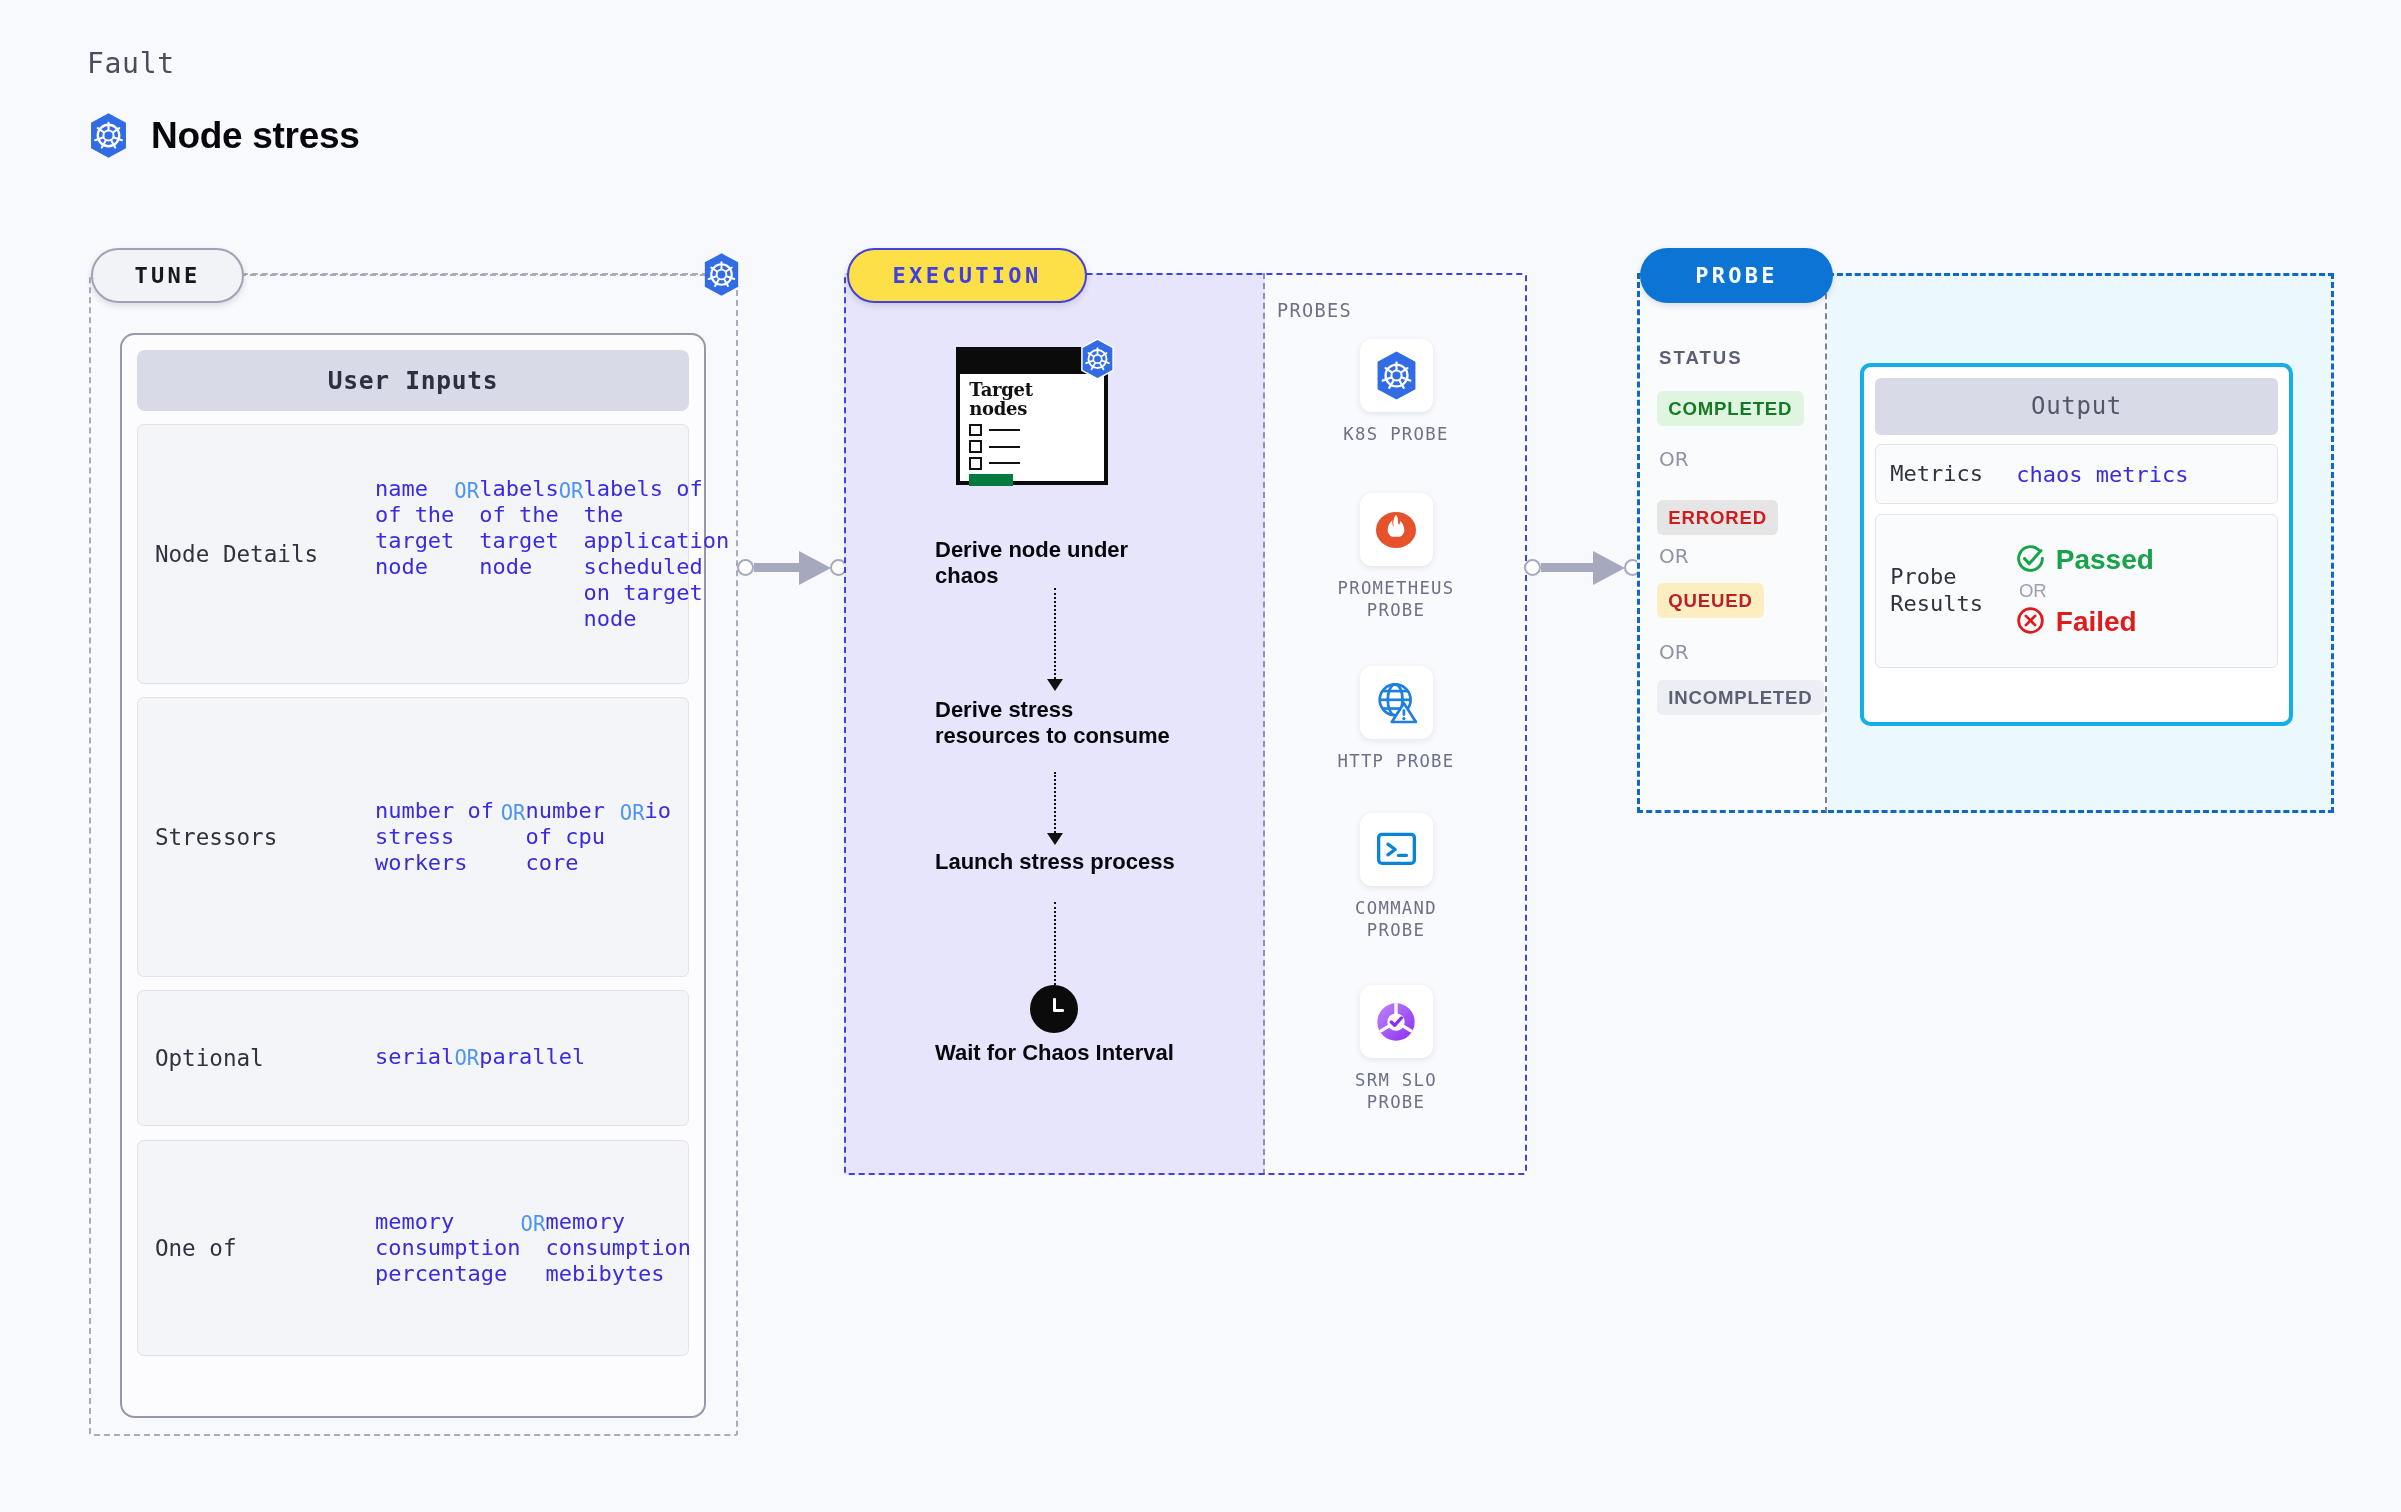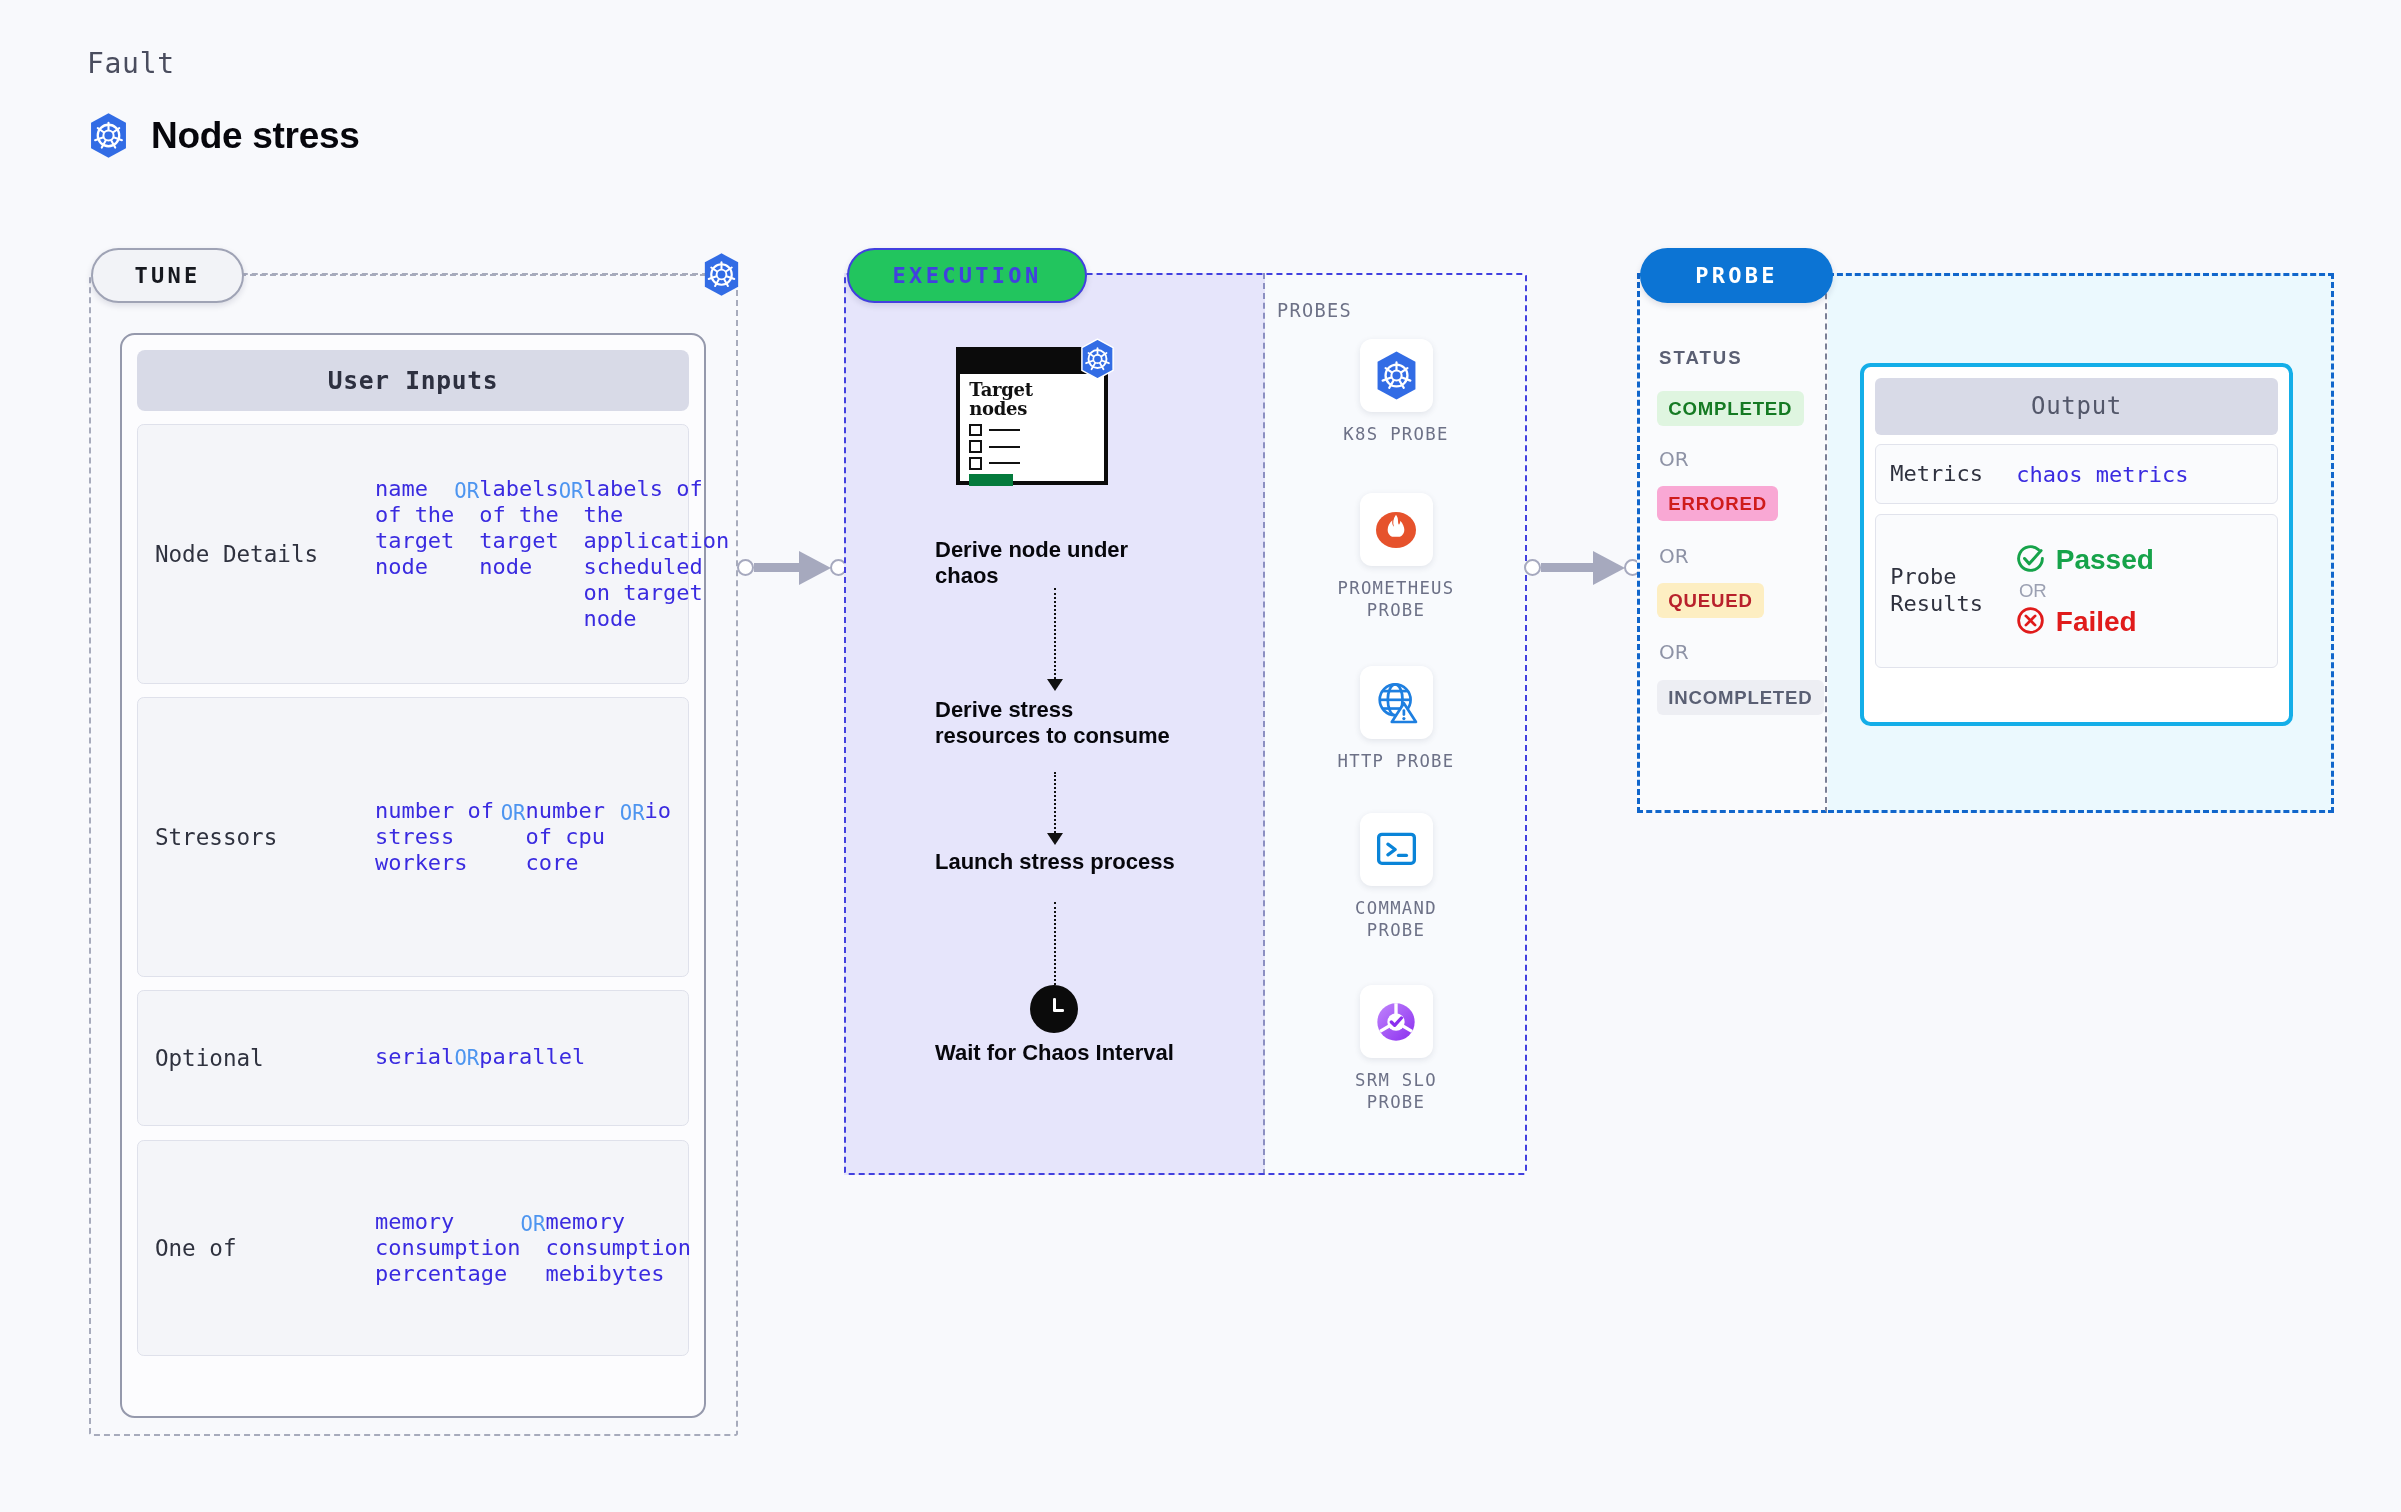--- a/index.html
+++ b/index.html
@@ -39,7 +39,7 @@
   }
   .pill-exec {
     left: 847px; top: 248px; width: 240px; height: 55px;
-    background: #22c55e; border: 2.3px solid #4240DF; color: #4240DF; font-size: 22px;
+    background: #fde047; border: 2.3px solid #4240DF; color: #4240DF; font-size: 22px;
   }
   .pill-result {
     left: 1640px; top: 248px; width: 193px; height: 55px;

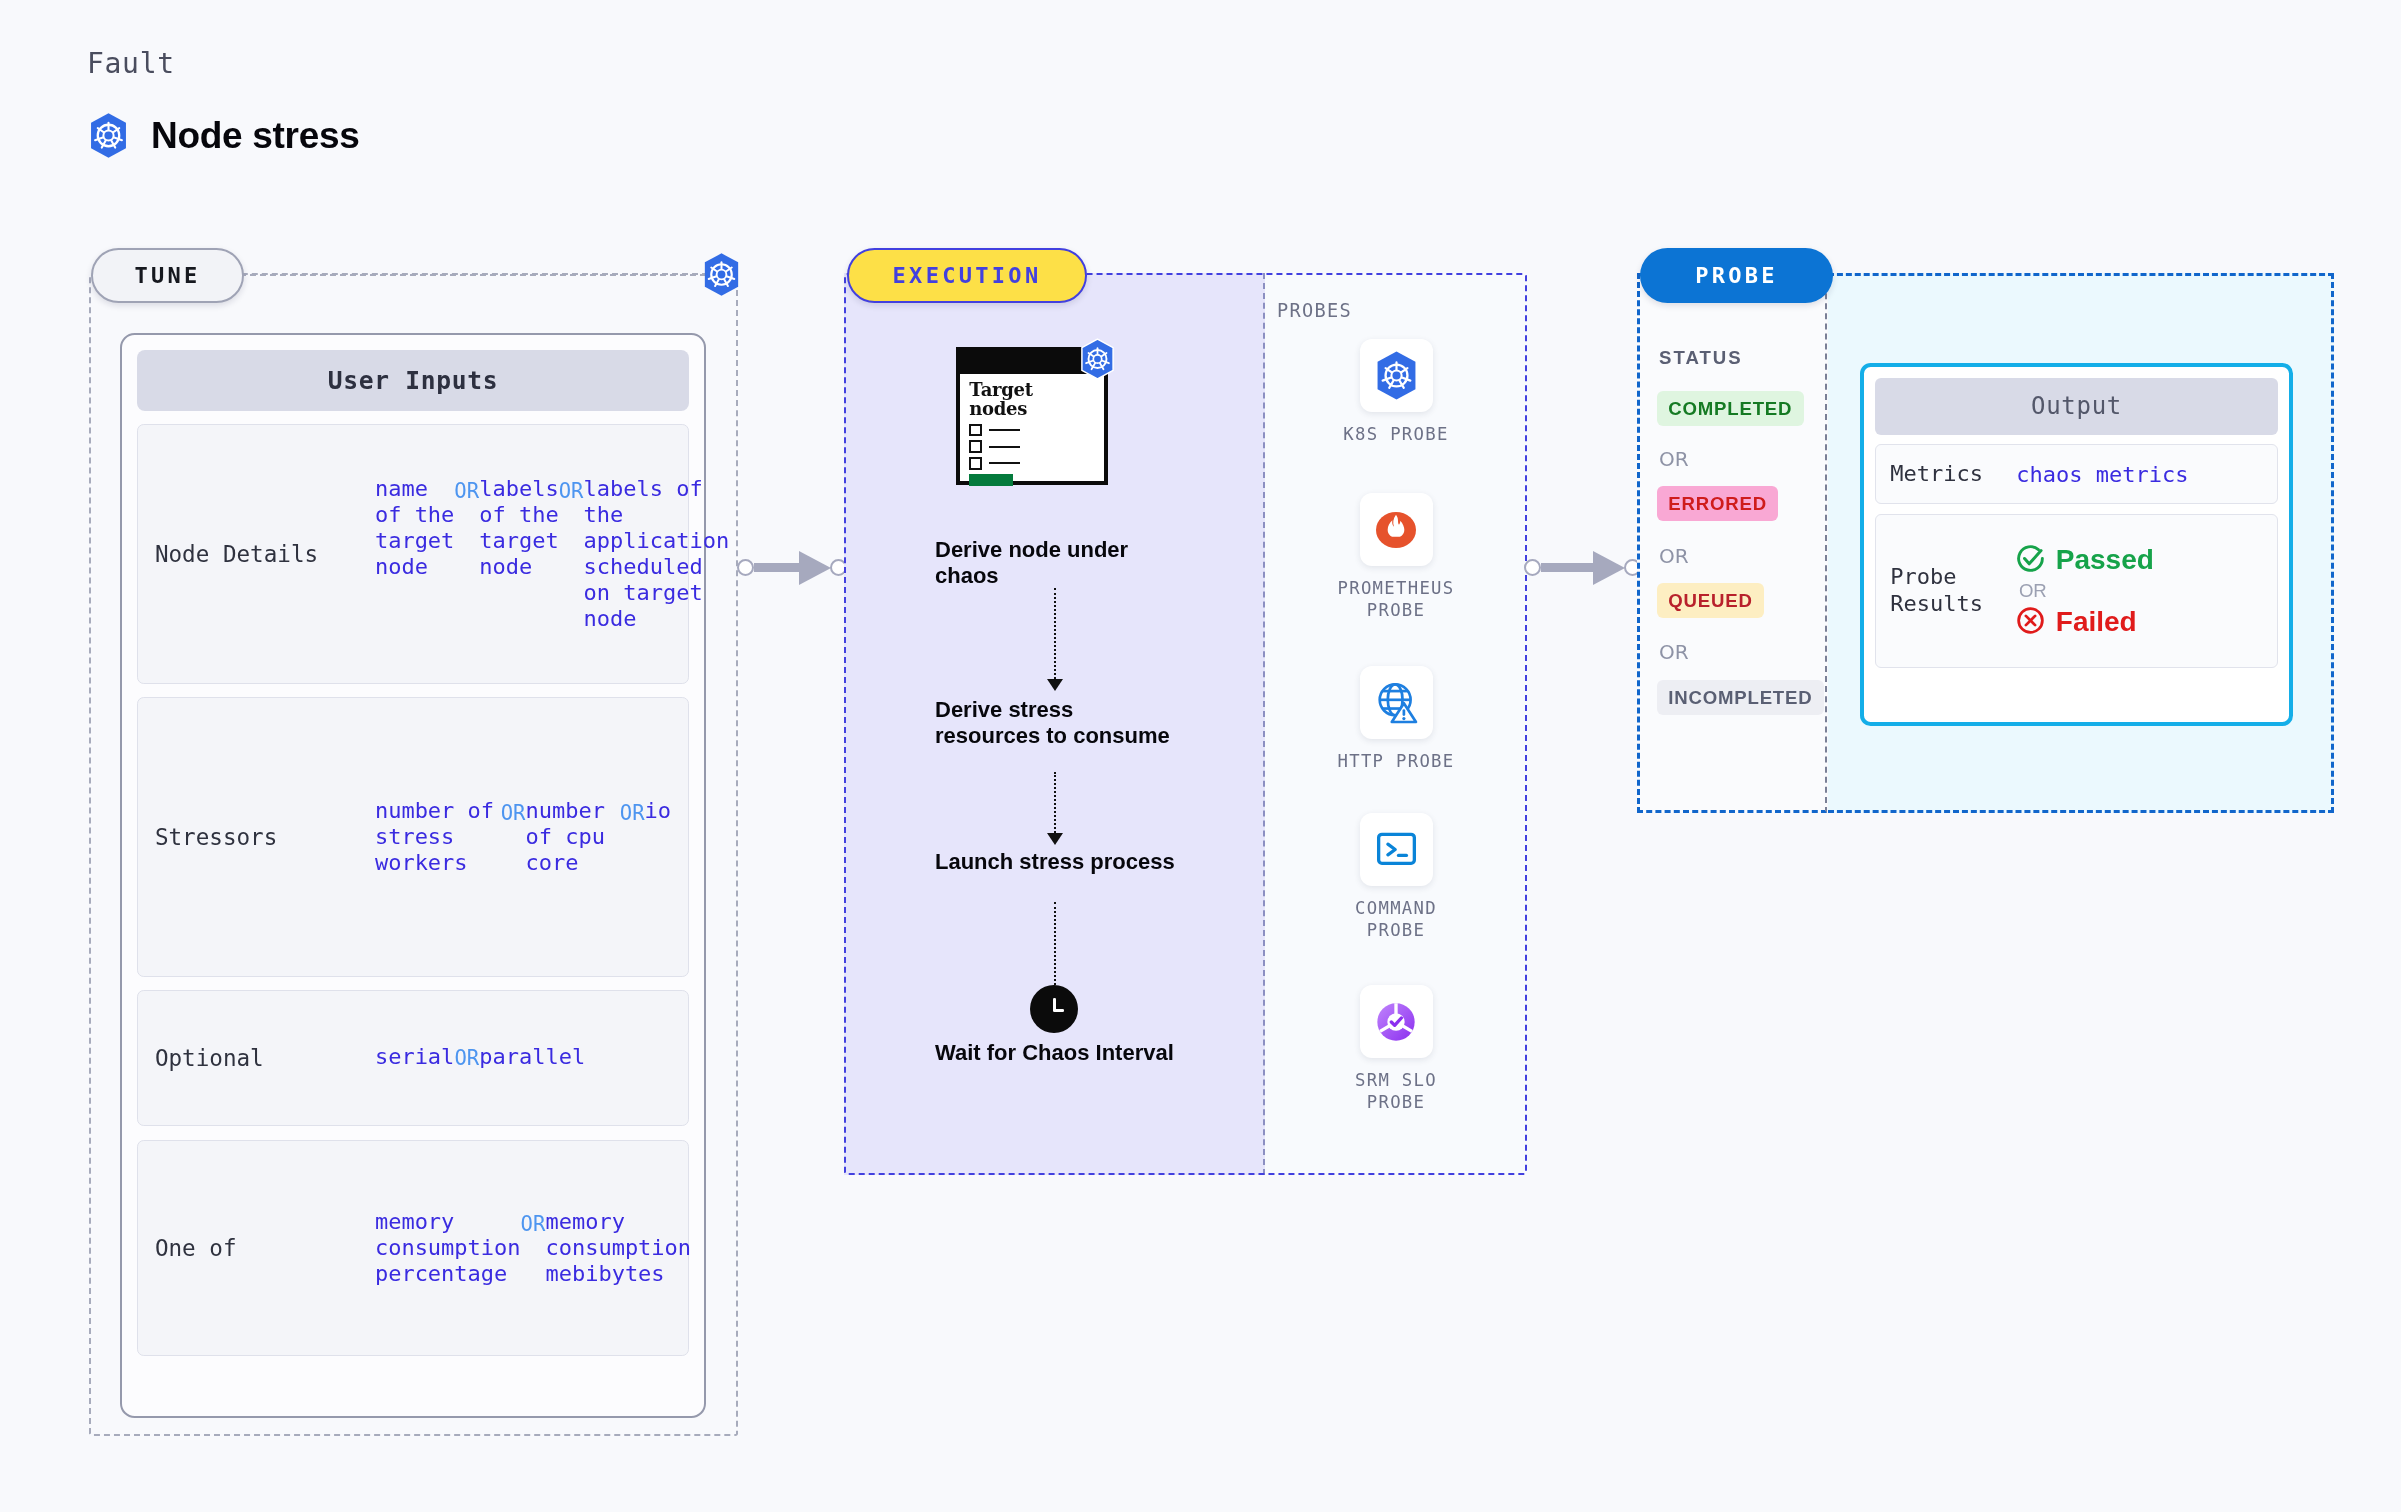--- a/index.html
+++ b/index.html
@@ -196,7 +196,7 @@
     font-size: 18.6px; font-weight: 700; letter-spacing: 0.8px;
   }
   .b-completed   { top: 391px; background: #DFF5E0; color: #157A23; }
-  .b-errored     { top: 486px; background: #f9a8d4; color: #CF1C1C; }
+  .b-errored     { top: 500px; background: #e5e5e5; color: #CF1C1C; }
   .b-queued      { top: 583px; background: #FDEEC2; color: #B8202B; }
   .b-incompleted { top: 680px; background: #EDEEF3; color: #5A5F73; }
   .or-sm {

